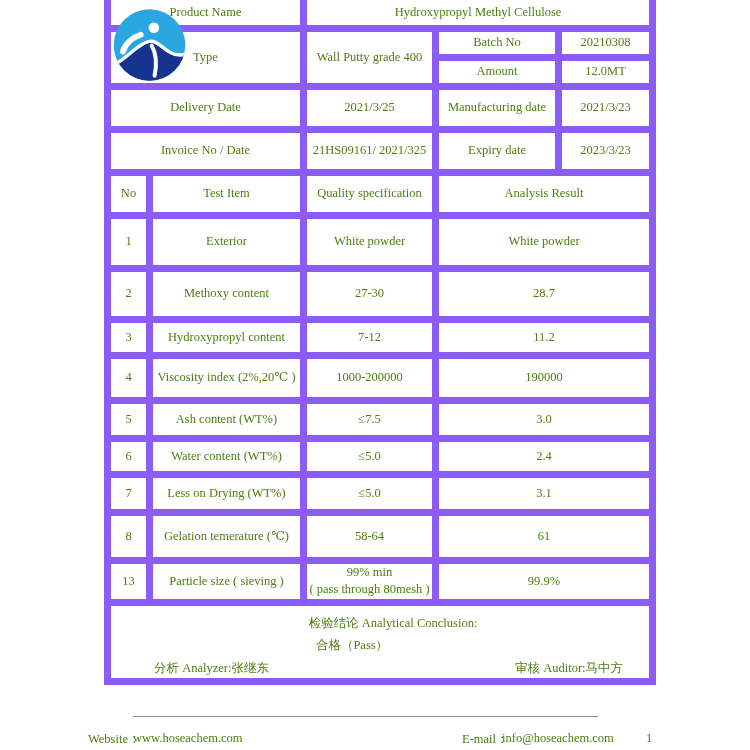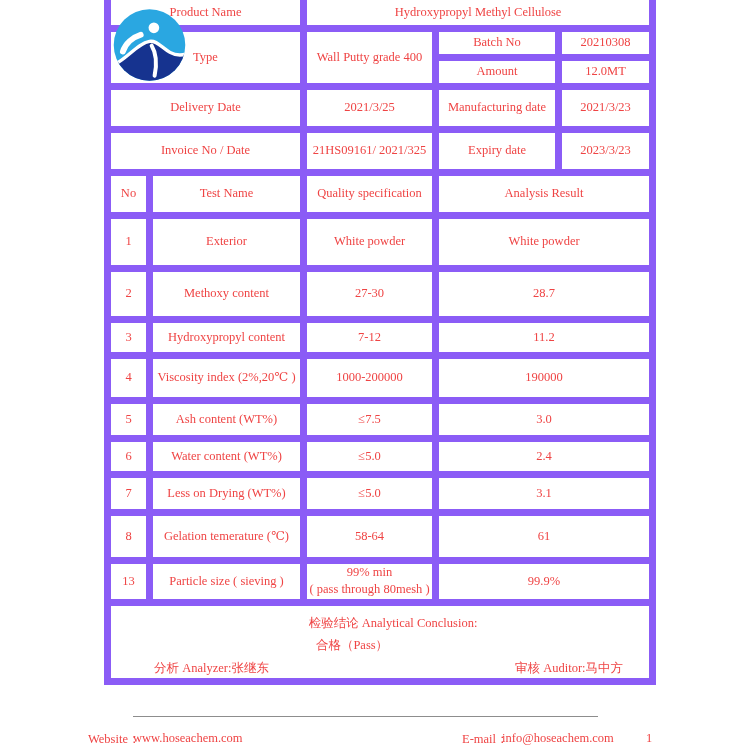--- a/index.html
+++ b/index.html
@@ -5,7 +5,7 @@
   html,body{margin:0;padding:0;background:#ffffff;}
   .page{
     position:relative;width:750px;height:750px;background:#ffffff;overflow:hidden;
-    font-family:"Liberation Serif","DejaVu Serif",serif;color:#ef4444;
+    font-family:"Liberation Serif","DejaVu Serif",serif;color:#4d7c0f;
   }
   table.coa{
     position:absolute;left:104px;top:0;width:545px;

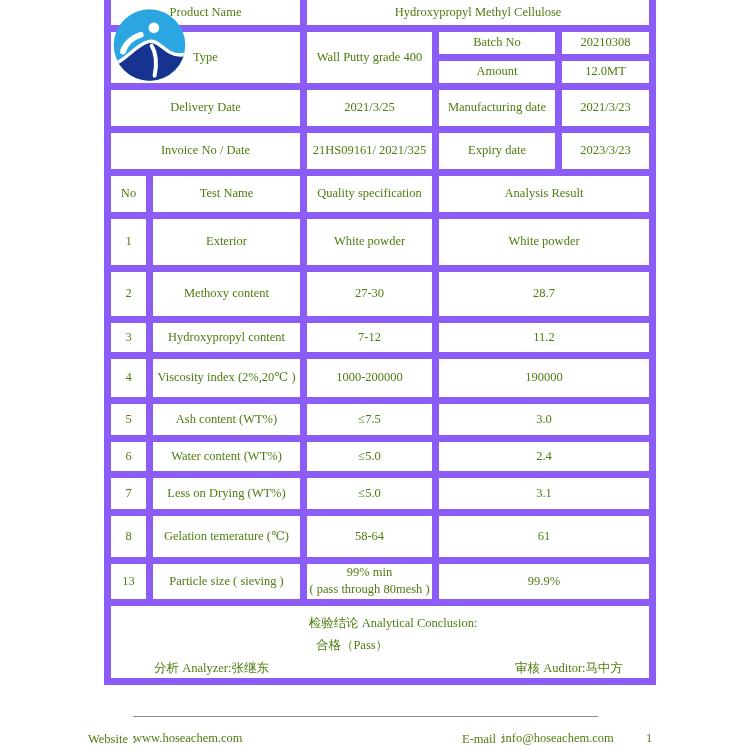--- a/index.html
+++ b/index.html
@@ -83,7 +83,7 @@
     </tr>
     <tr class="h43">
       <td>No</td>
-      <td>Test Name</td>
+      <td>Test Item</td>
       <td>Quality specification</td>
       <td colspan="2">Analysis Result</td>
     </tr>

